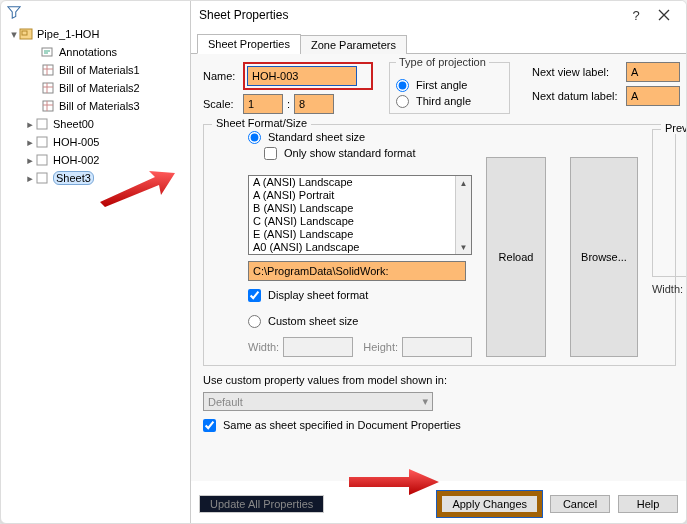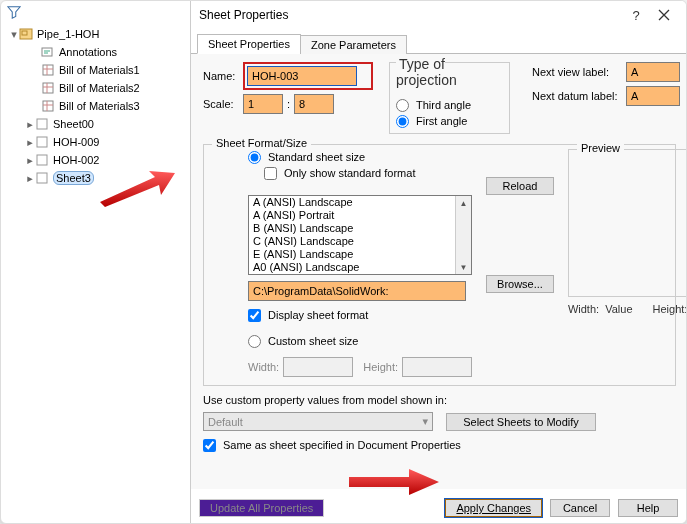--- a/index.html
+++ b/index.html
@@ -162,7 +162,7 @@
     top: -9px;
     background: #f8f8f8;
     padding: 0 3px;
-    font-size: 14px;
+    font-size: 11px;
     color: #333;
   }
   .radio-row { display:flex; align-items:center; gap:4px; height:16px;}

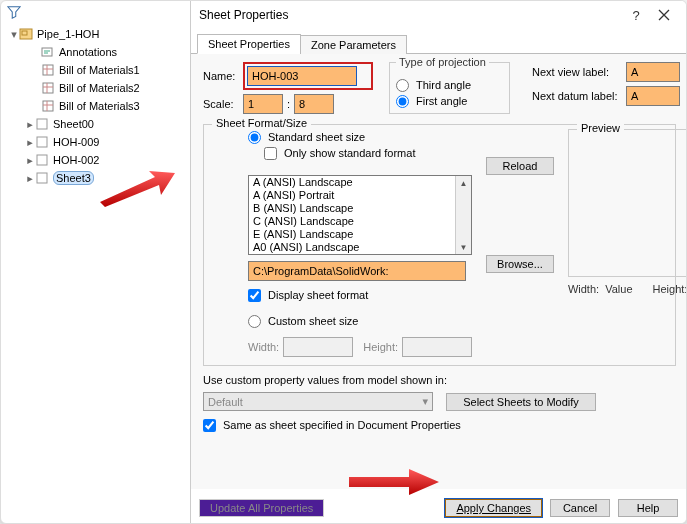--- a/index.html
+++ b/index.html
@@ -416,12 +416,12 @@
         <div class="proj">
           <span class="proj-title">Type of projection</span>
           <div class="radio-row">
+            <input type="radio" name="proj" checked="" style="">
+            <span>First angle</span>
+          </div>
+          <div class="radio-row">
             <input type="radio" name="proj" style="">
             <span>Third angle</span>
-          </div>
-          <div class="radio-row">
-            <input type="radio" name="proj" checked="" style="">
-            <span>First angle</span>
           </div>
         </div>
 

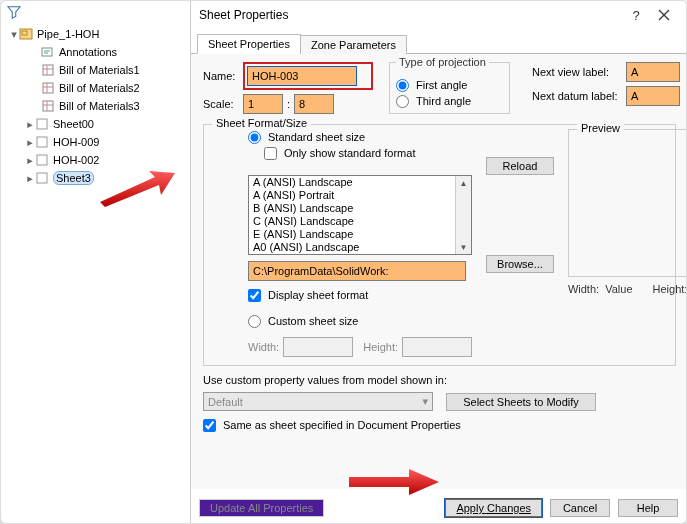--- a/index.html
+++ b/index.html
@@ -358,7 +358,7 @@
               <rect x="2" y="2" width="10" height="10" fill="#fff" stroke="#999"></rect>
             </svg>
         </span>
-        <span class="tree-label">HOH-009</span>
+        <span class="tree-label">HOH-005</span>
       </div>
       <div class="tree-row" style="padding-left:18px">
         <span class="twisty">▸</span>

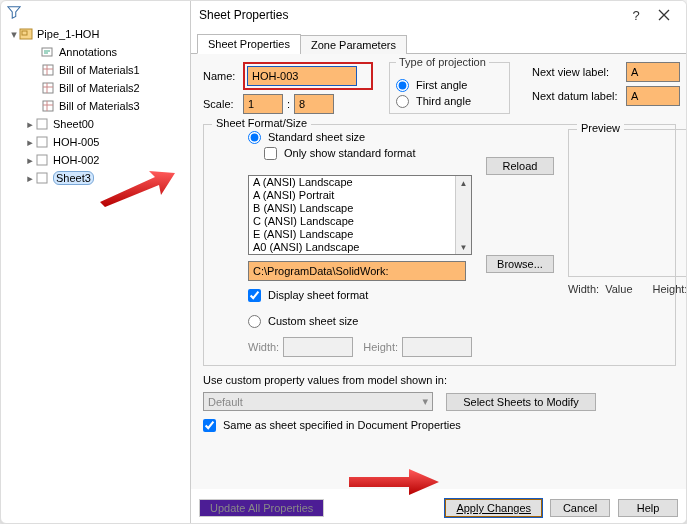--- a/index.html
+++ b/index.html
@@ -223,7 +223,7 @@
     text-decoration: underline;
   }
   .btn.disabled { color:#888; border-color:#ccc; background:#4c1d95;}
-  .fmt-mid { display:flex; flex-direction:column; gap:12px; padding-top:28px; }
+  .fmt-mid { display:flex; flex-direction:row; gap:12px; padding-top:28px; }
   .fmt-right {
     flex: 1;
     display:flex;

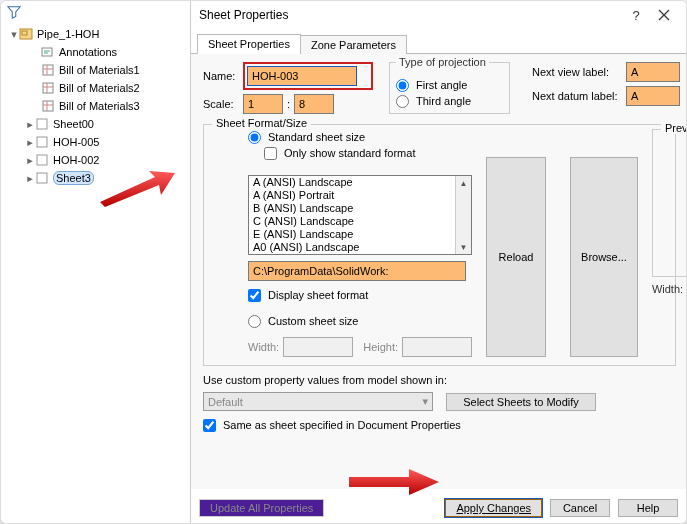--- a/index.html
+++ b/index.html
@@ -505,7 +505,6 @@
             <span>Default</span>
             <span>▾</span>
           </div>
-          <button class="btn" style="min-width:150px">Select Sheets to Modify</button>
         </div>
         <div class="radio-row" style="margin-top:6px;">
           <input type="checkbox" checked="" style="">

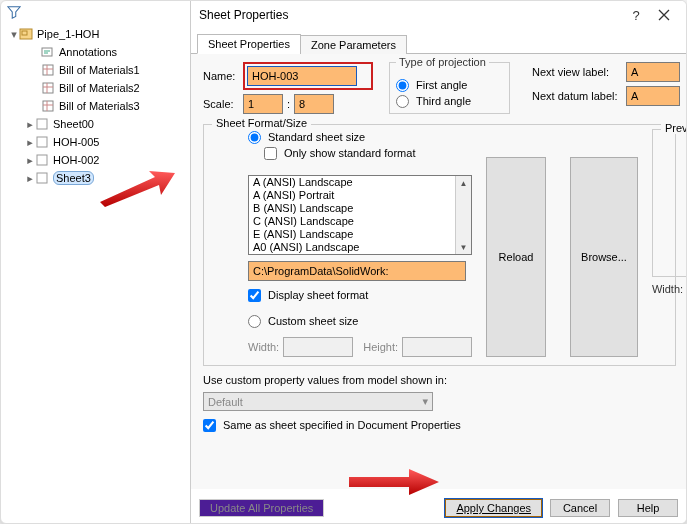--- a/index.html
+++ b/index.html
@@ -222,7 +222,7 @@
     outline: 1px solid #185abd;
     text-decoration: underline;
   }
-  .btn.disabled { color:#888; border-color:#ccc; background:#4c1d95;}
+  .btn.disabled { color:#888; border-color:#ccc; background:#0f172a;}
   .fmt-mid { display:flex; flex-direction:row; gap:12px; padding-top:28px; }
   .fmt-right {
     flex: 1;

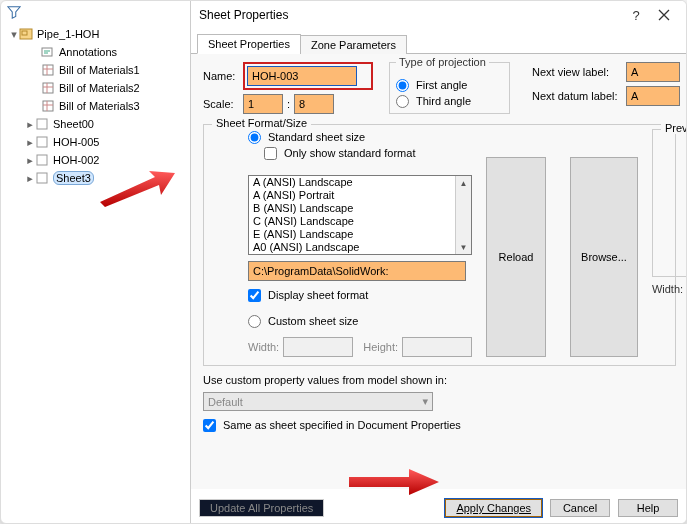--- a/index.html
+++ b/index.html
@@ -218,9 +218,8 @@
     text-align: center;
   }
   .btn.hl {
-    border: 1px solid #a16207;
+    border: 5px solid #a16207;
     outline: 1px solid #185abd;
-    text-decoration: underline;
   }
   .btn.disabled { color:#888; border-color:#ccc; background:#0f172a;}
   .fmt-mid { display:flex; flex-direction:row; gap:12px; padding-top:28px; }

